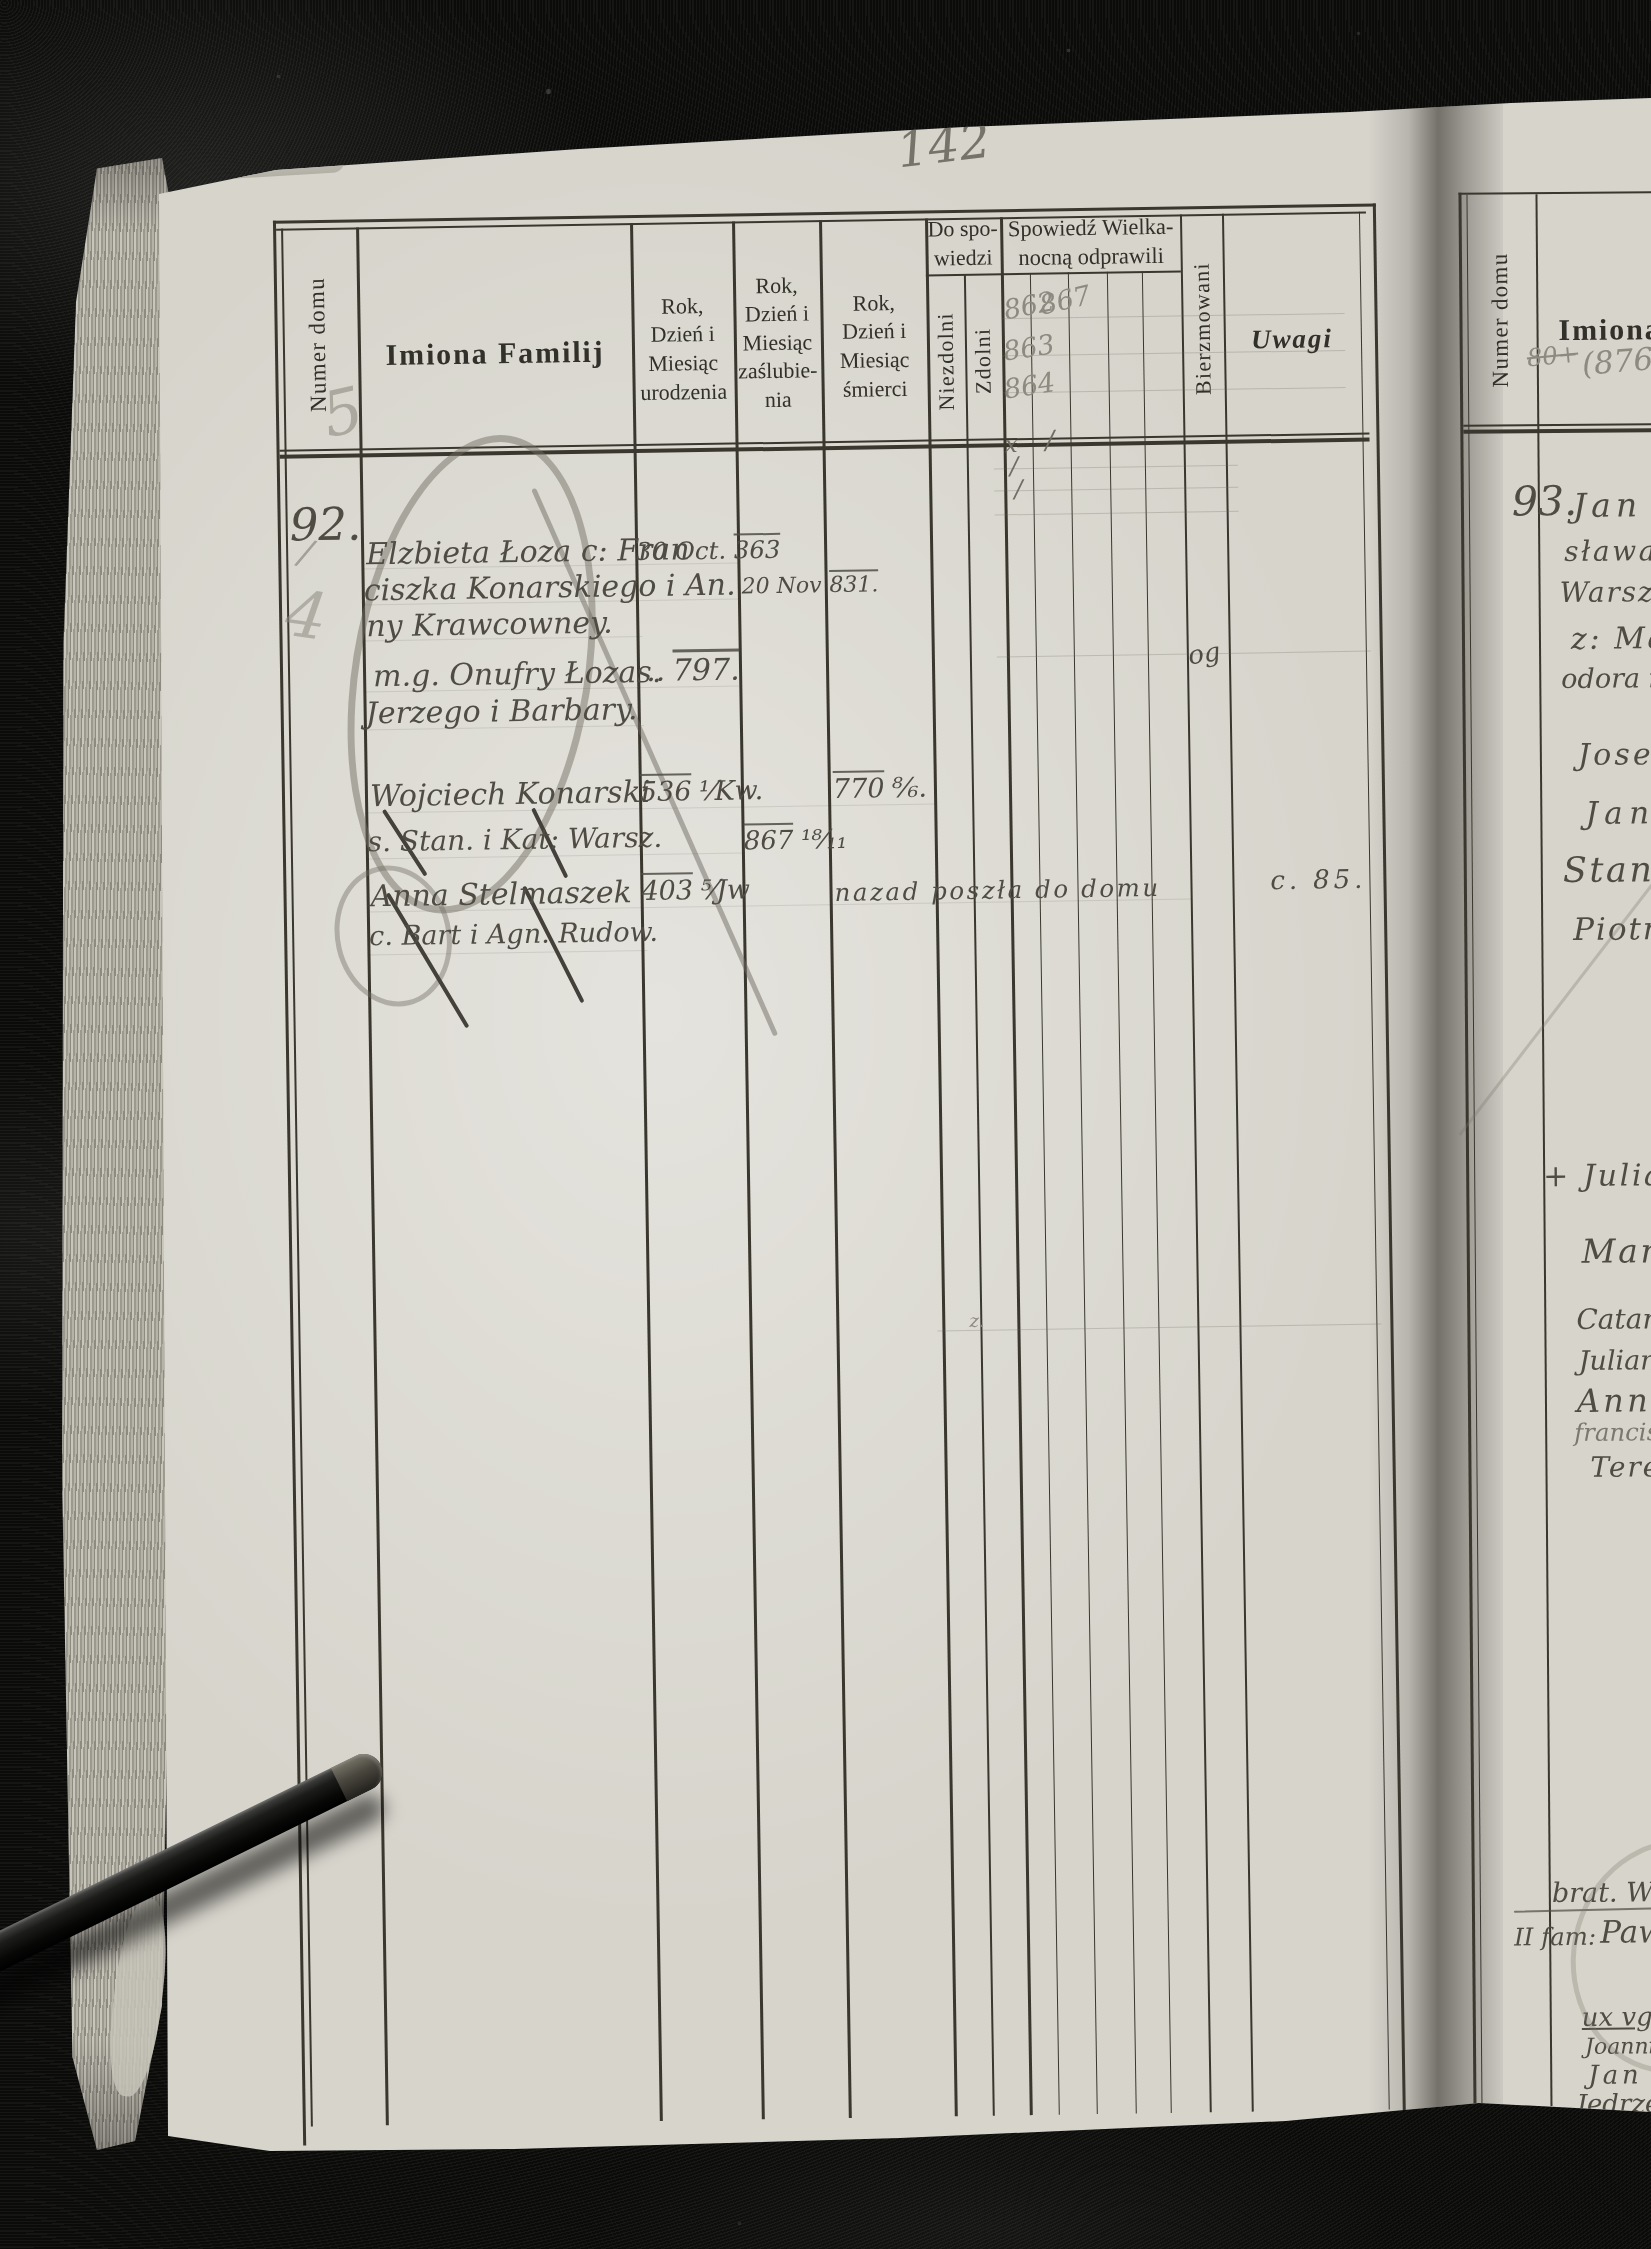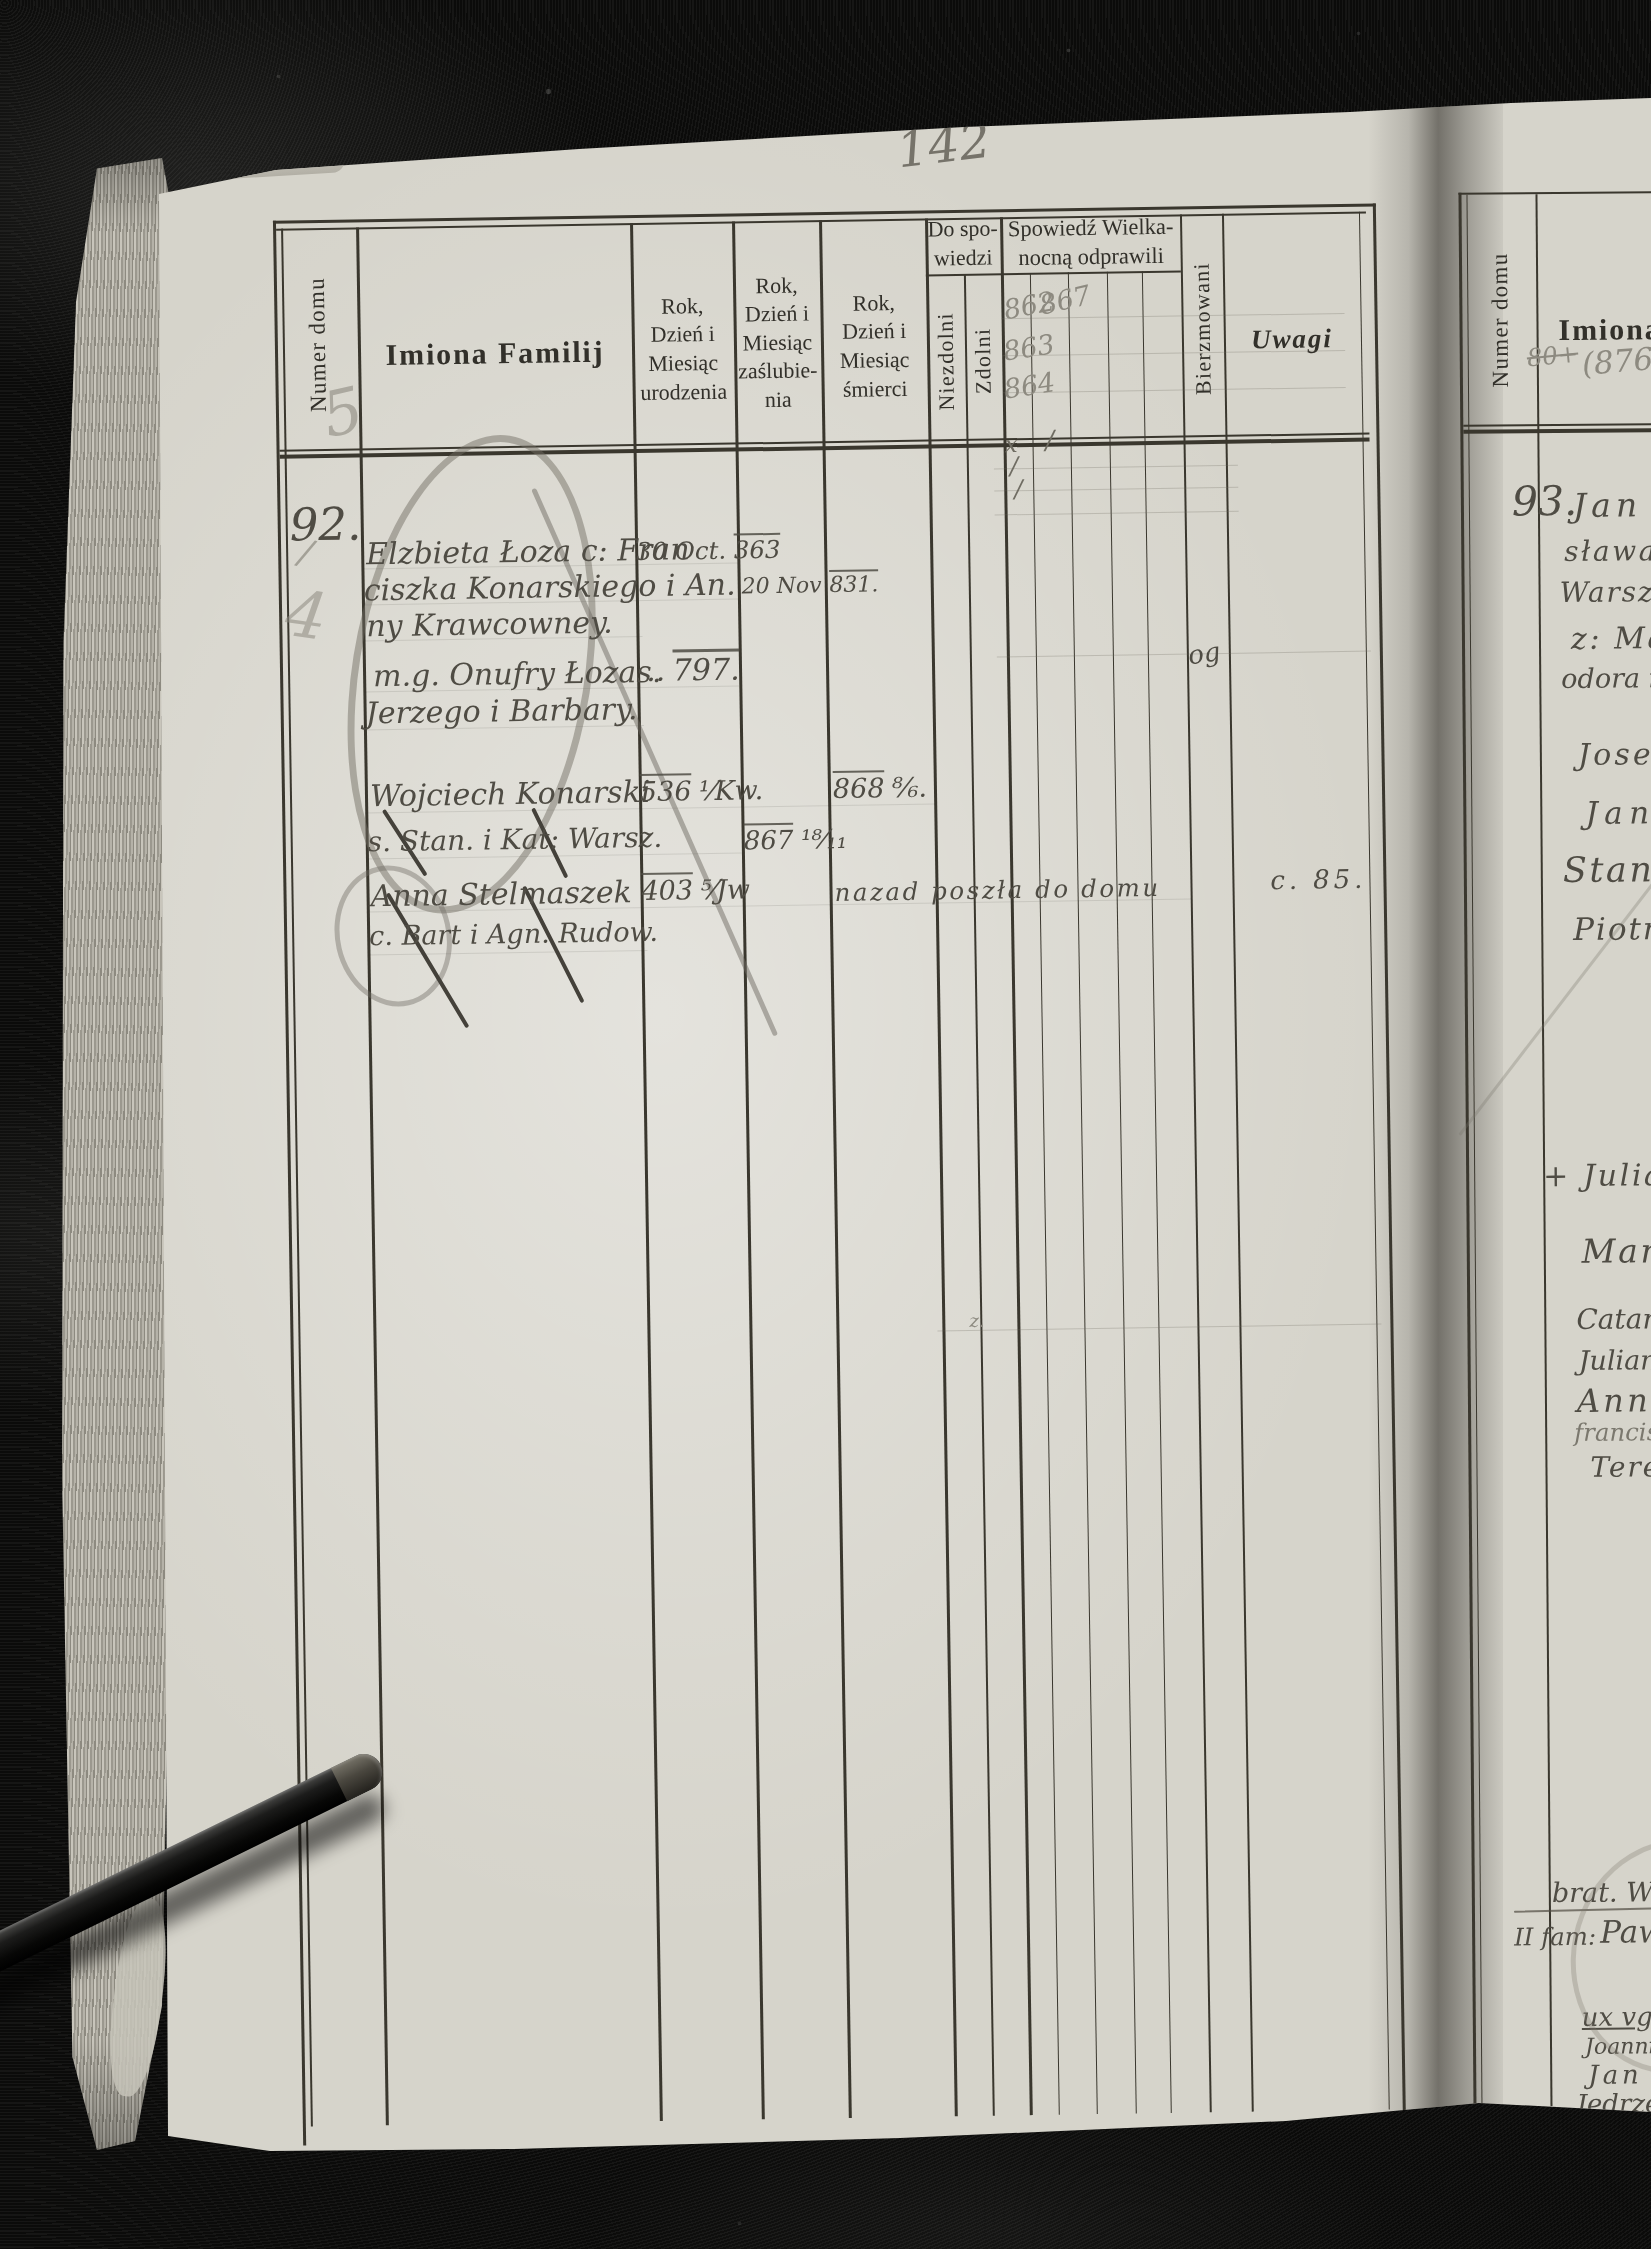--- a/index.html
+++ b/index.html
@@ -212,7 +212,7 @@
       <div class="hw" style="left:355px;top:558px;font-size:27px;">
         <span class="ovl">536</span><span class="gap">¹⁄Kw.</span></div>
       <div class="hw" style="left:548px;top:558px;font-size:27px;">
-        <span class="ovl">868</span><span class="gap">⁸⁄₆.</span></div>
+        <span class="ovl">770</span><span class="gap">⁸⁄₆.</span></div>
       <div class="hw" style="left:82px;top:603px;font-size:28px;">s. Stan. i Kat: Warsz.</div>
       <div class="hw" style="left:458px;top:609px;font-size:26px;">
         <span class="ovl">867</span><span class="gap">¹⁸⁄₁₁</span></div>

